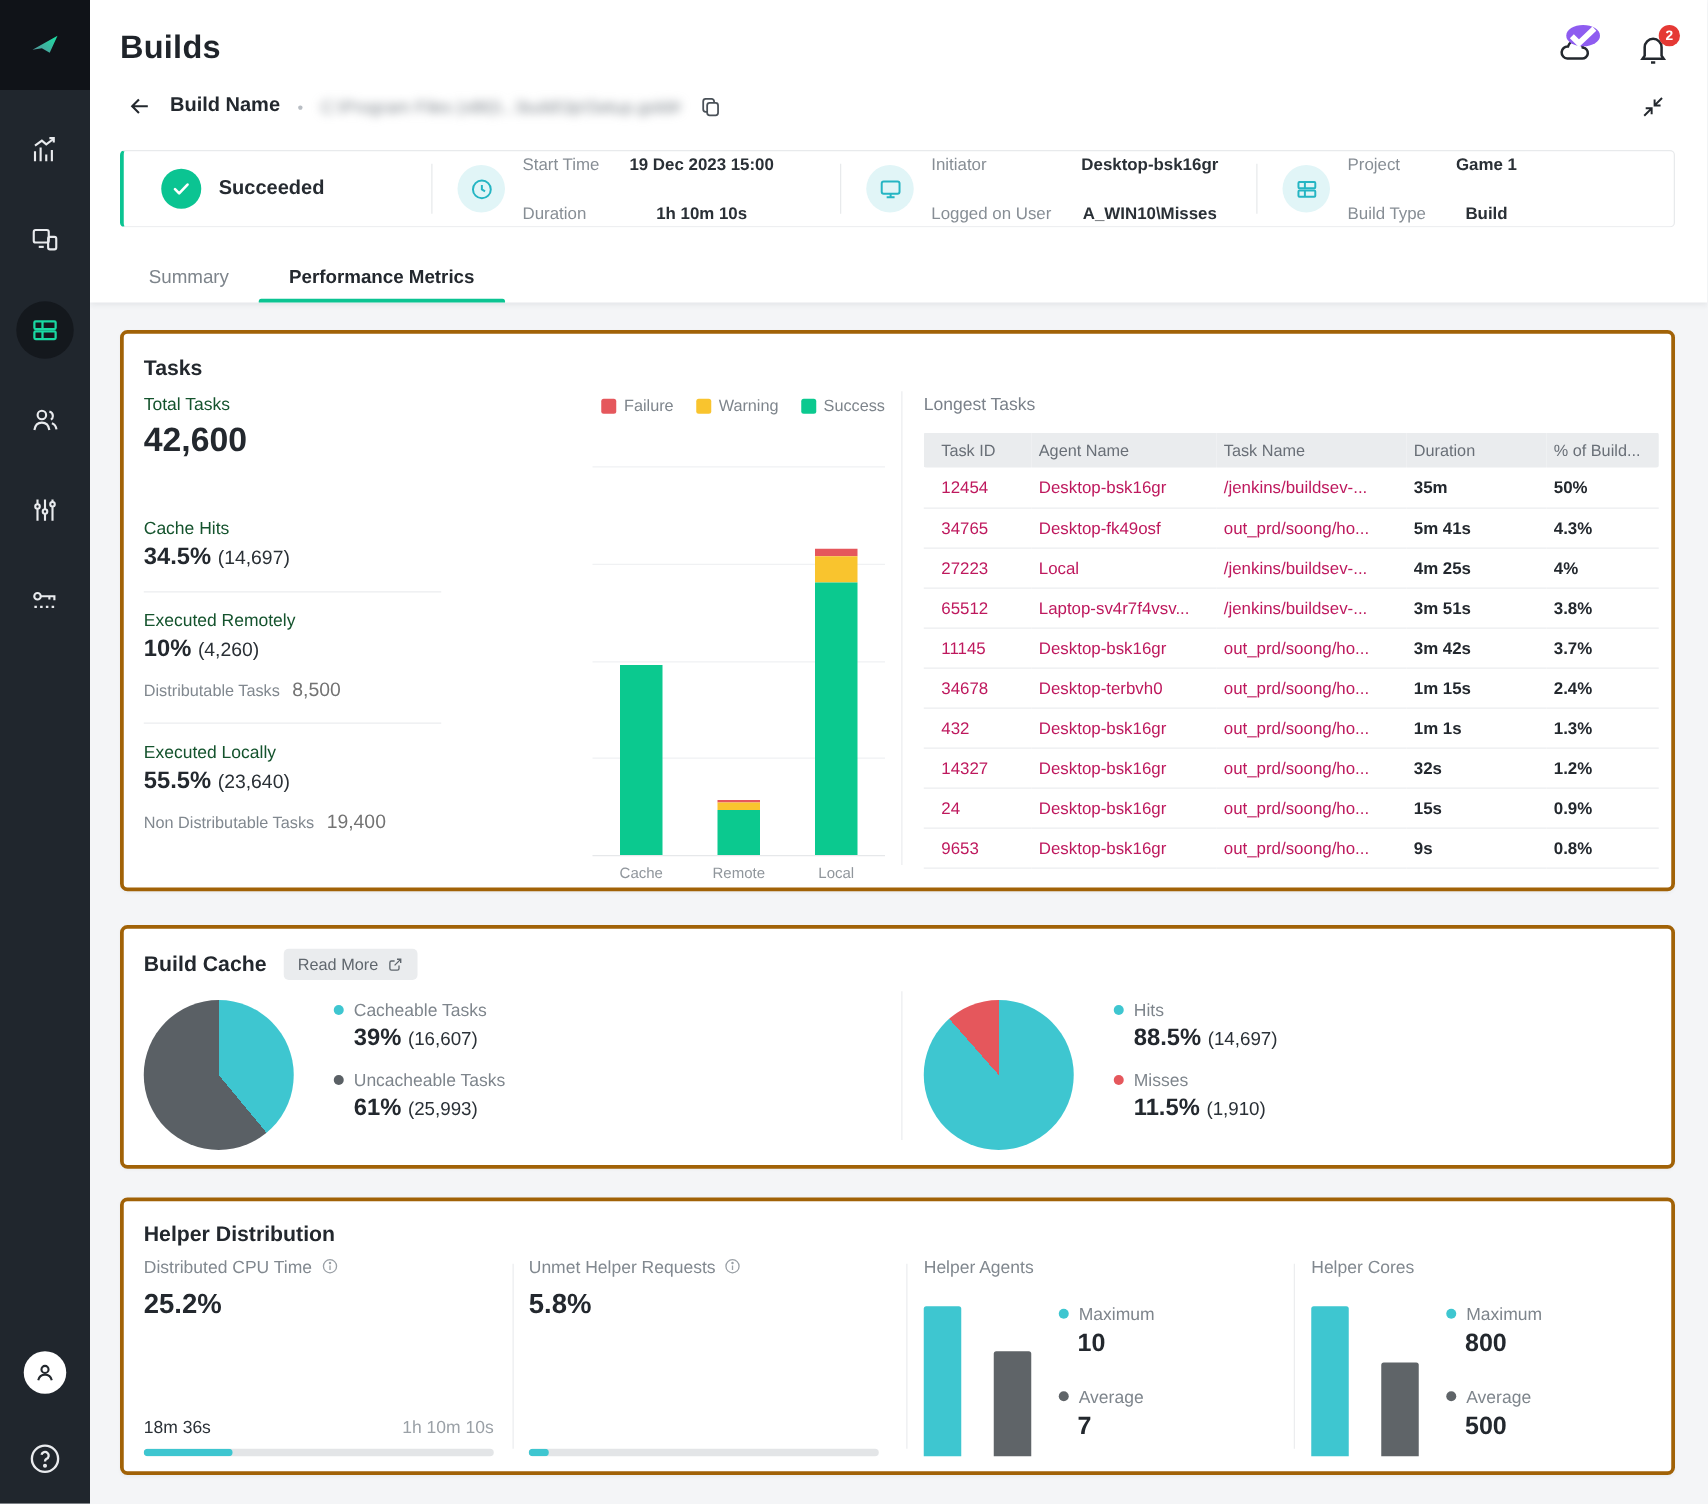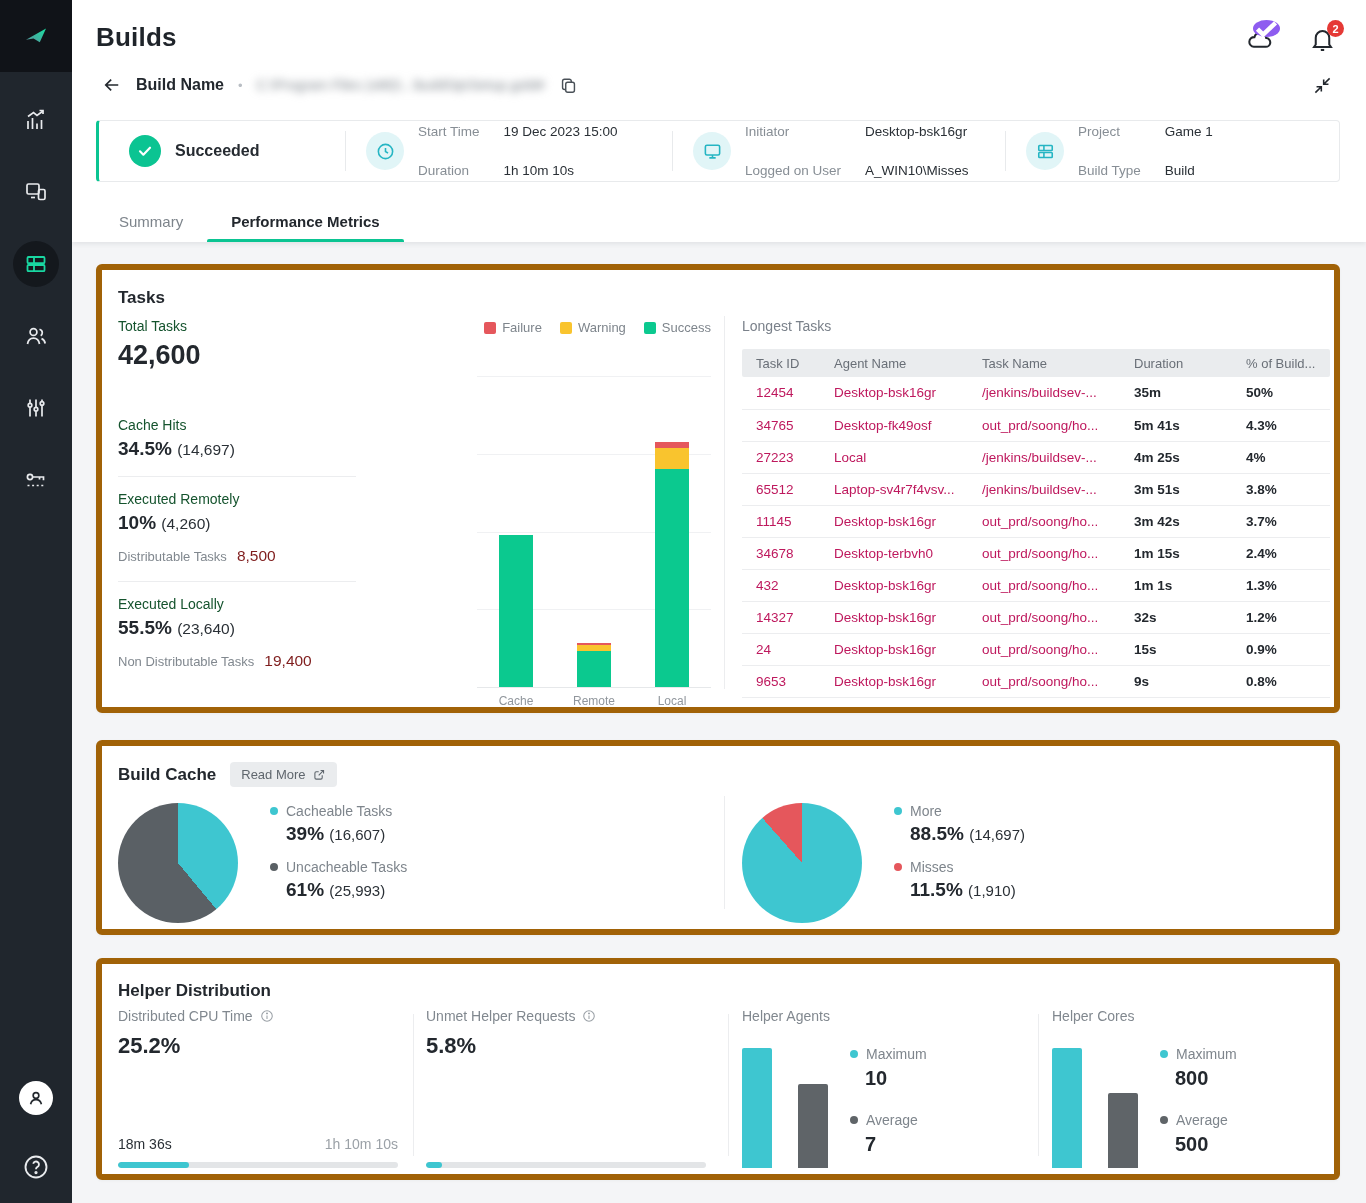--- a/index.html
+++ b/index.html
@@ -53,7 +53,7 @@
   .teal-circle svg { width:19px; height:19px; }
   .kv { display:grid; grid-template-columns:auto auto; column-gap:18px; row-gap:4px; font-size:13.5px;gap:24px; }
   .kv .k { color:#878E95; }
-  .kv .v { color:#2A3036; font-weight:400; }
+  .kv .v { color:#2A3036; font-weight:700;text-align:center; }
 
   
   .tabs { position:absolute; left:23px; bottom:0; display:flex; }

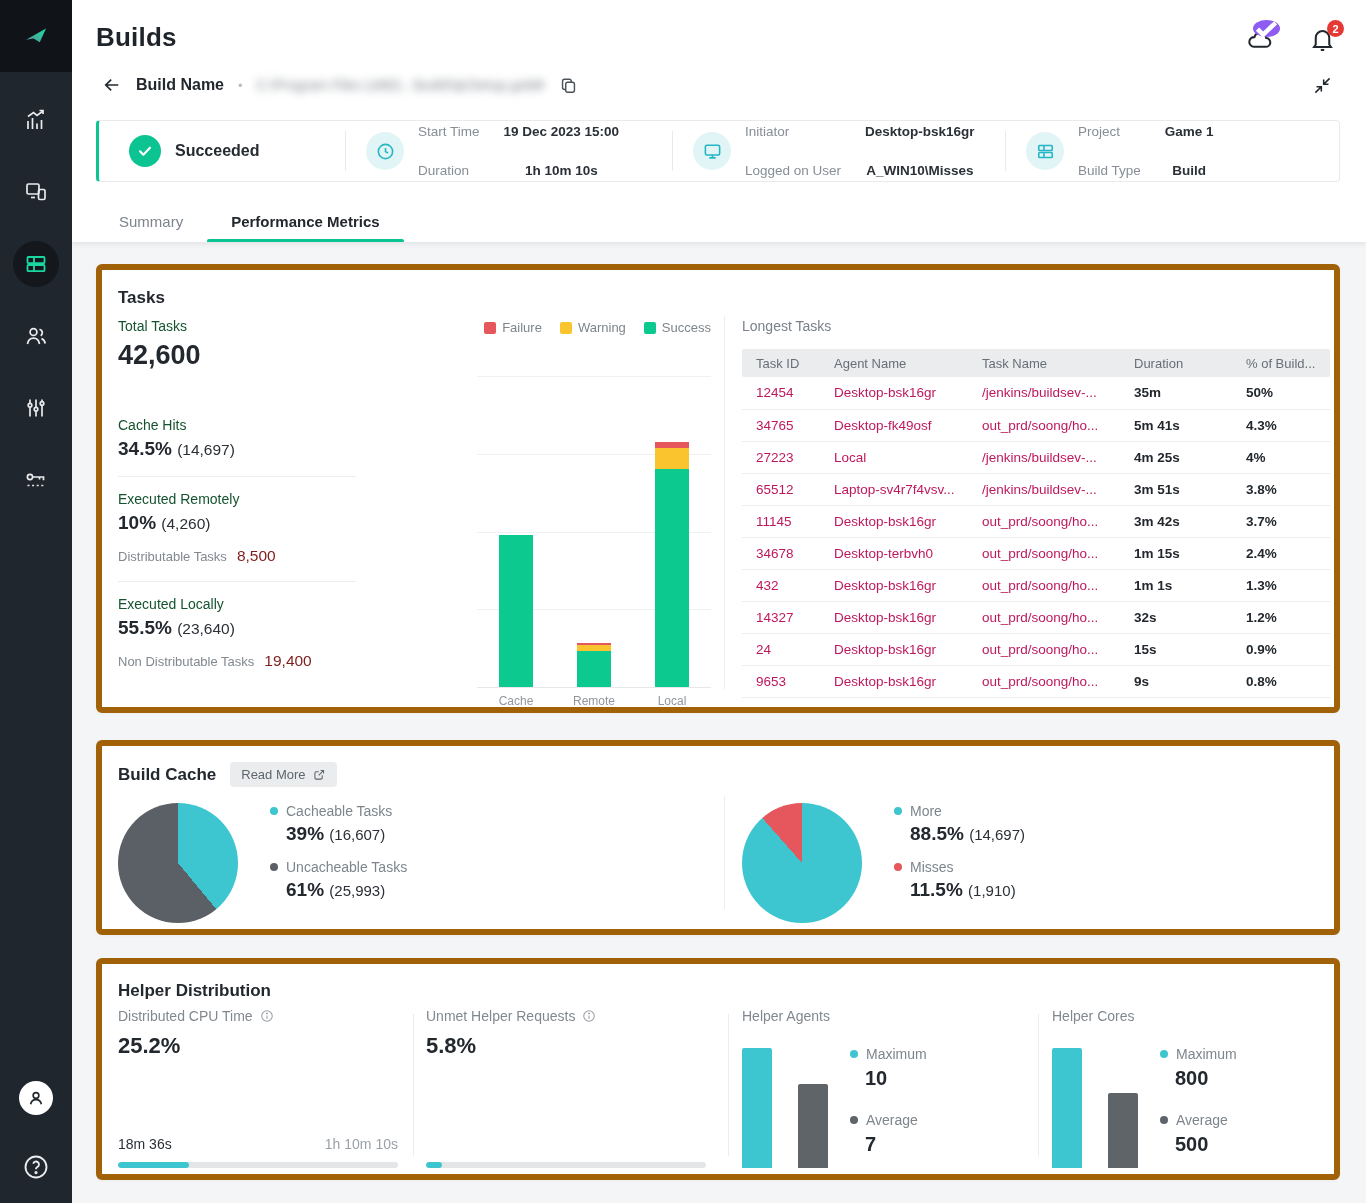--- a/index.html
+++ b/index.html
@@ -63,7 +63,7 @@
 
   
   .content { position:absolute; left:0; top:242px; width:100%; height:961px; padding:22px 24px; }
-  .card { background:#fff; border:6px solid #a16207; border-radius:6px; box-shadow:0 1px 3px rgba(30,40,50,.04); position:relative; }
+  .card { background:#fff; border:3px solid #a16207; border-radius:6px; box-shadow:0 1px 3px rgba(30,40,50,.04); position:relative; }
   .card-title { font-size:17px; font-weight:700; color:#23282E; }
 
   

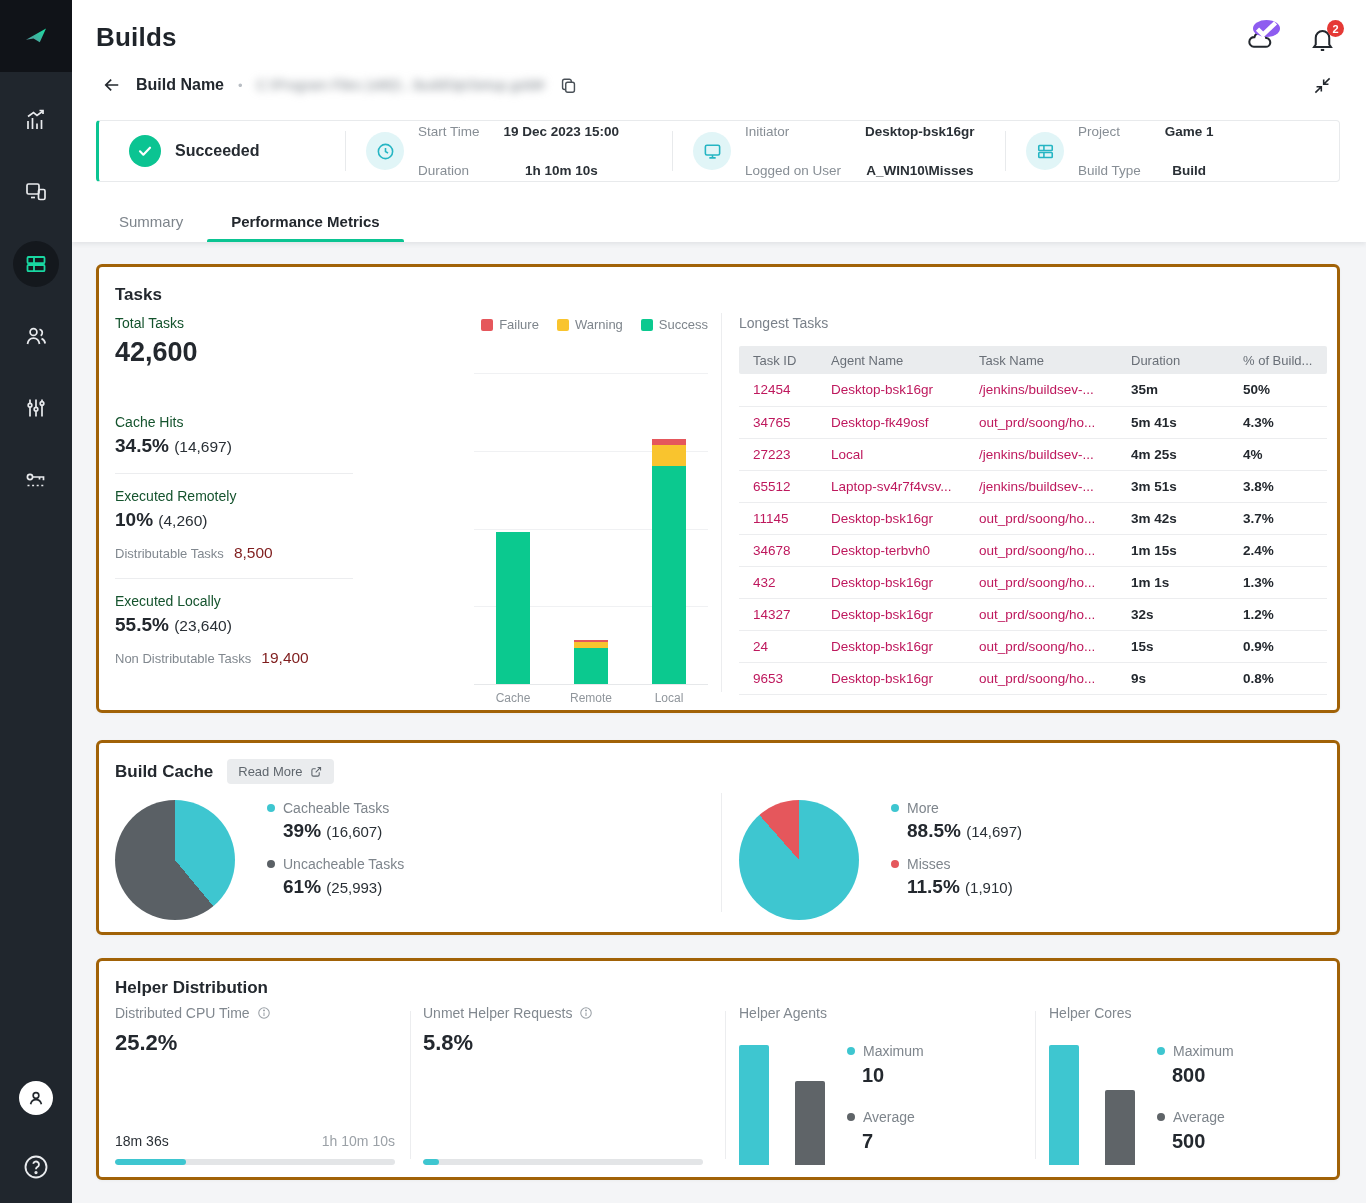--- a/index.html
+++ b/index.html
@@ -75,7 +75,7 @@
   .stat-pct { font-size:19px; font-weight:700; color:#23282E; margin-top:5px; }
   .stat-pct .cnt { font-size:15.5px; font-weight:400; color:#2A3036; }
   .sub-row { margin-top:13px; font-size:13px; color:#81888F; }
-  .sub-row .sub-val { font-size:15.5px; color:#7f1d1d; margin-left:10px; }
+  .sub-row .sub-val { font-size:15.5px; color:#737373; margin-left:10px; }
   .stat-div { border:none; border-top:1px solid #ECEDEF; margin:16px 0 14px; width:238px; }
   .mt-gap1 { margin-top:34px; }
 

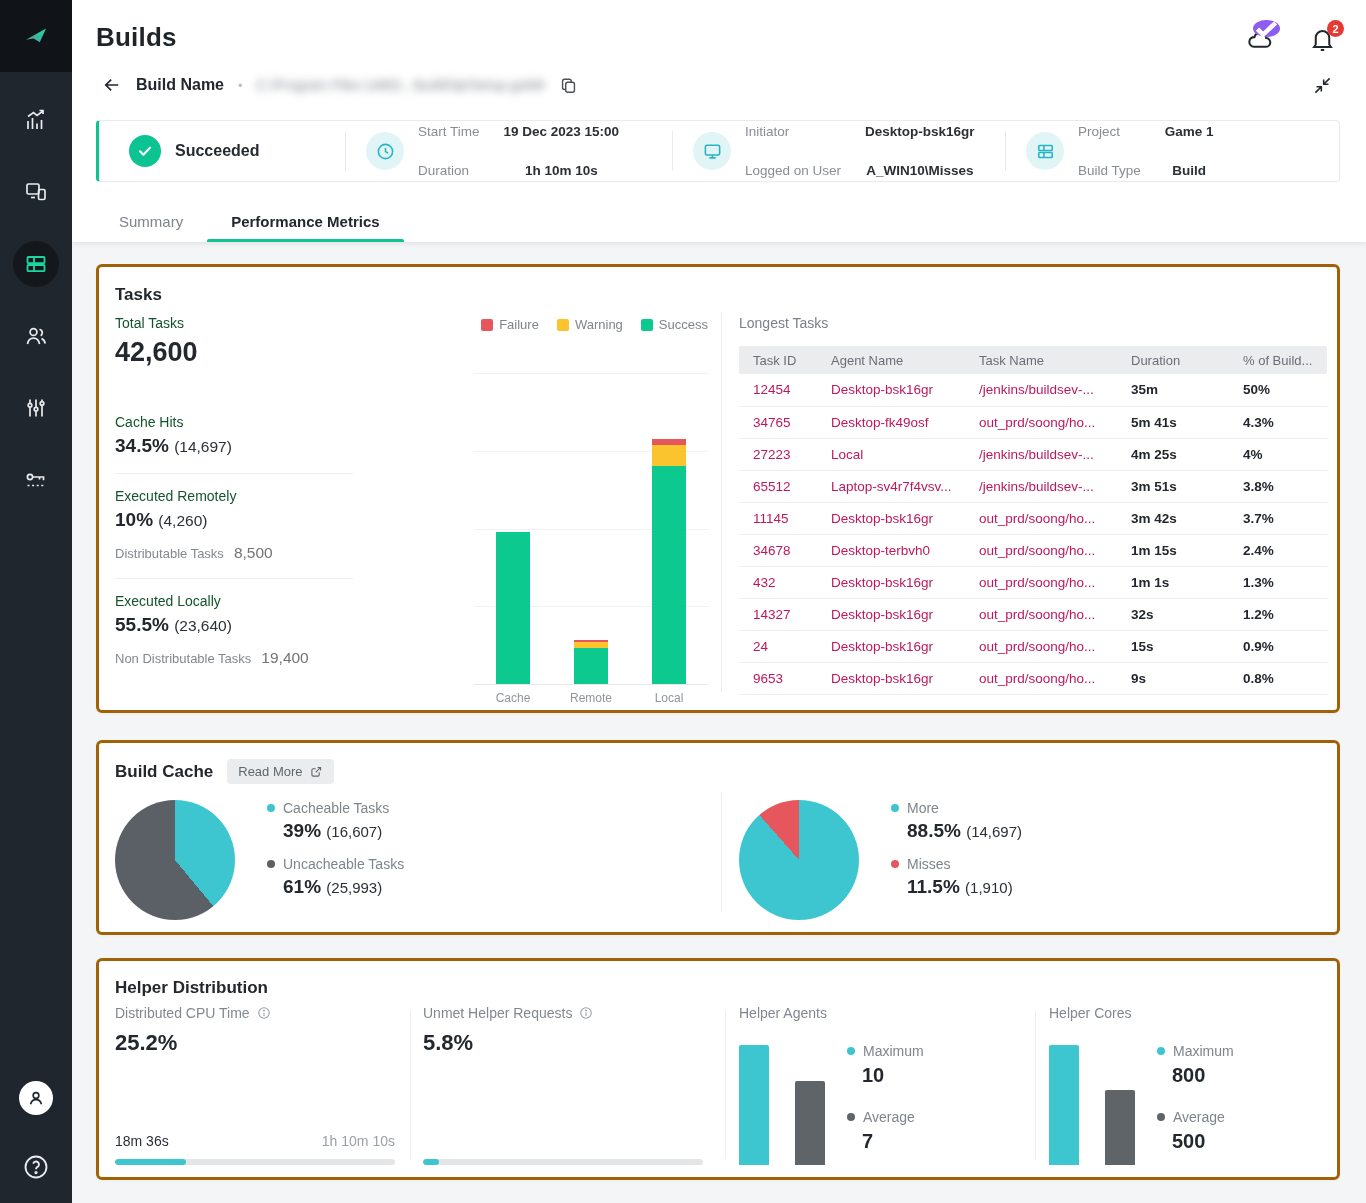--- a/index.html
+++ b/index.html
@@ -538,7 +538,7 @@
       <div class="pie-legend pl-2">
         <div class="dot-row">
           <span class="dot" id="dotHits" style="background: rgb(62, 198, 208);"></span>
-          <span>More</span>
+          <span>Hits</span>
         </div>
         <div class="pie-pct">
           <span>88.5%</span> <span class="cnt">(14,697)</span>

